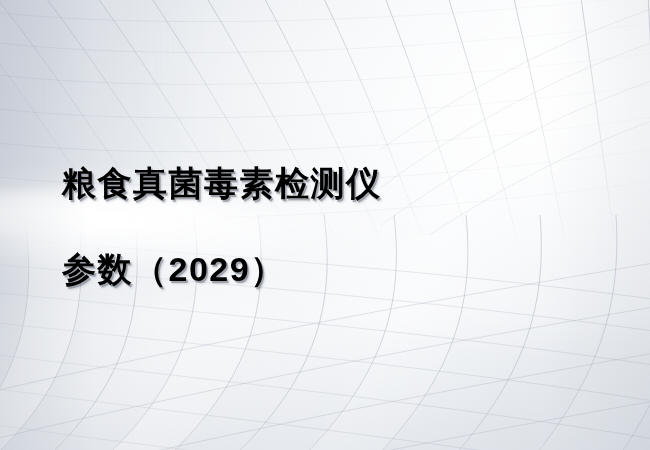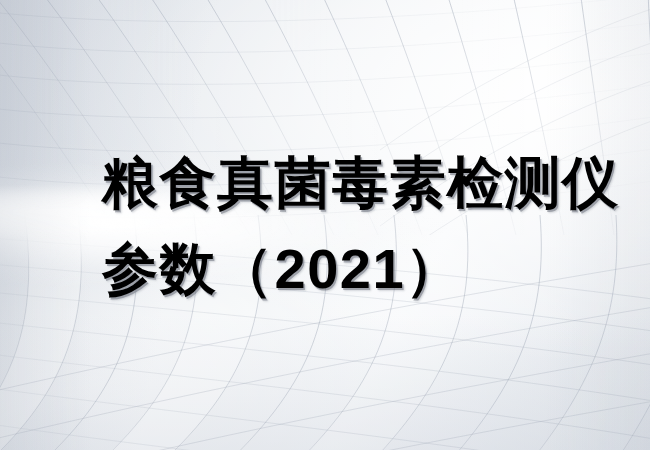--- a/index.html
+++ b/index.html
@@ -59,14 +59,13 @@
   }
   .title-line {
     color: #000000;
-    font-size: 56px;
+    font-size: 34px;
     font-weight: bold;
     line-height: 86px;
     letter-spacing: 1.5px;
     white-space: nowrap;
     text-shadow: 1.5px 1.5px 0 rgba(90,96,108,0.45),
                  2.5px 2.5px 2px rgba(120,126,138,0.28);
-    margin-left: 40px;
   }
 </style>
 </head>

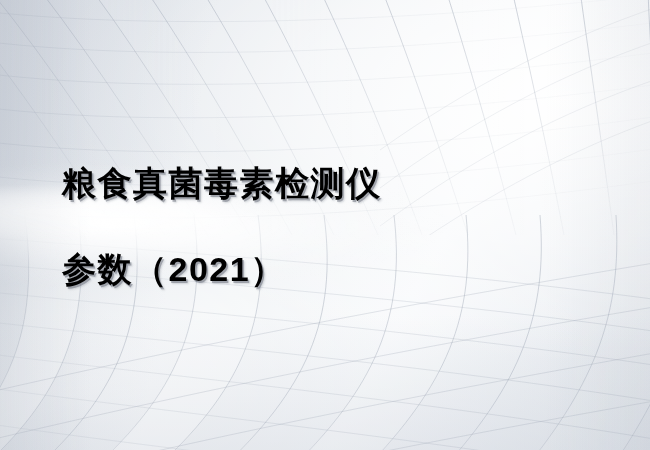--- a/index.html
+++ b/index.html
@@ -191,7 +191,7 @@
 
   <div id="title-block">
     <div class="title-line">粮食真菌毒素检测仪</div>
-    <div class="title-line">参数（2021）</div>
+    <div class="title-line">参数（2029）</div>
   </div>
 
 </div>

